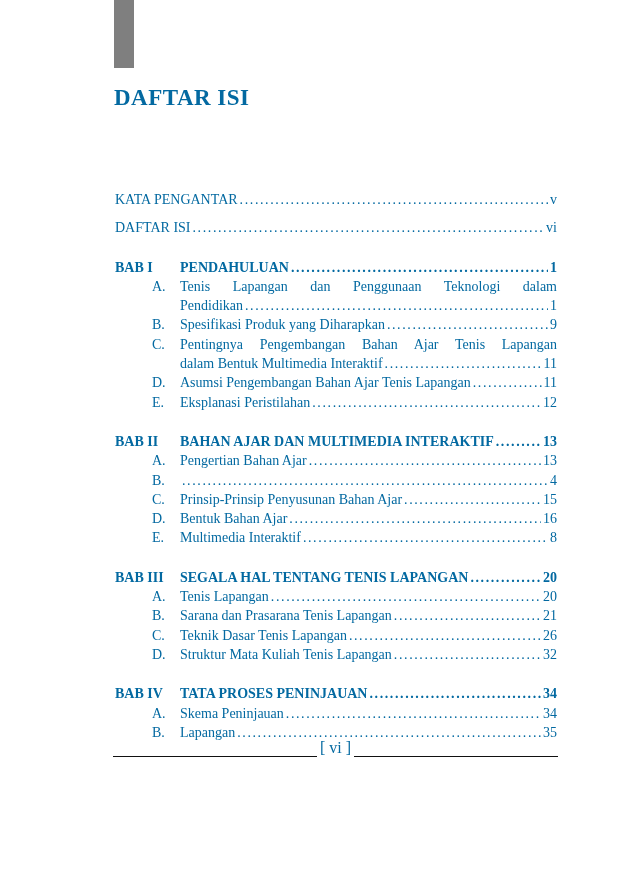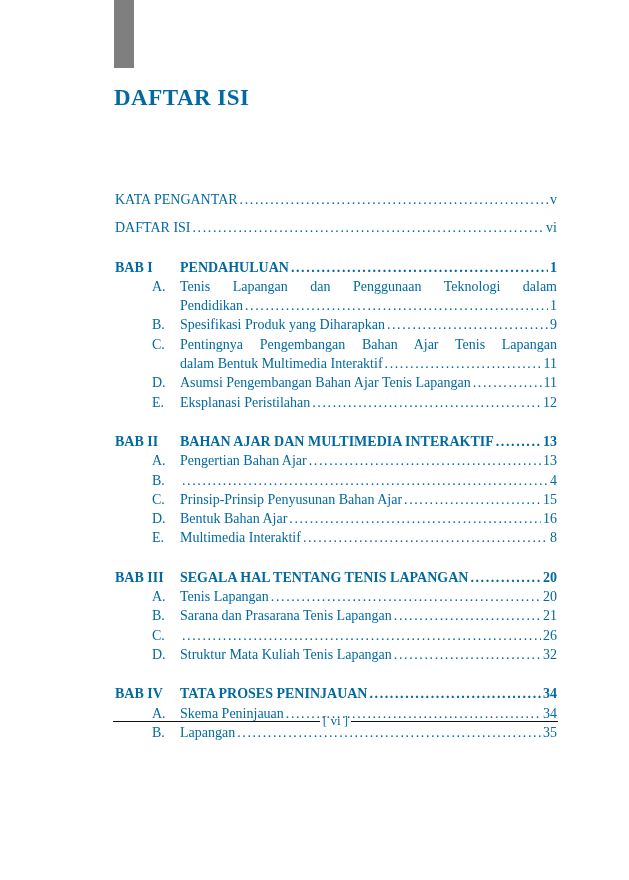--- a/index.html
+++ b/index.html
@@ -195,6 +195,7 @@
     </div>
     <div class="row item">
       <span class="letter">C.</span>
+      <span class="itext">Teknik Dasar Tenis Lapangan</span>
       <span class="dots"></span>
       <span class="pg">26</span>
     </div>

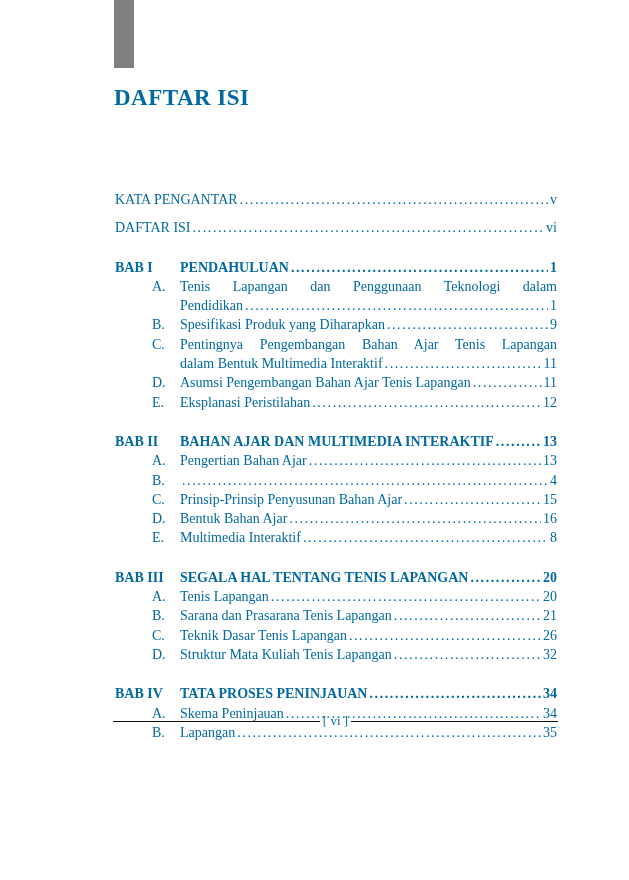--- a/index.html
+++ b/index.html
@@ -61,11 +61,11 @@
   .footer {
     position: absolute;
     left: 113px;
-    top: 713px;
+    top: 739px;
     width: 445px;
     display: flex;
-    align-items: center;
-    font-size: 13px;
+    align-items: flex-end;
+    font-size: 16px;
   }
   .frule { flex: 1 1 auto; border-top: 1.4px solid #111111; }
   .fpage { flex: none; padding: 0 3px; white-space: pre; }

